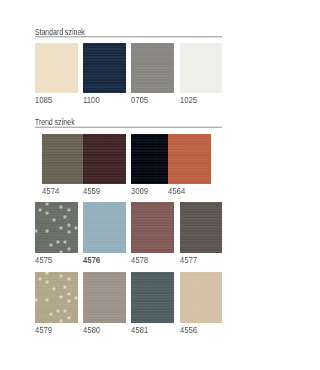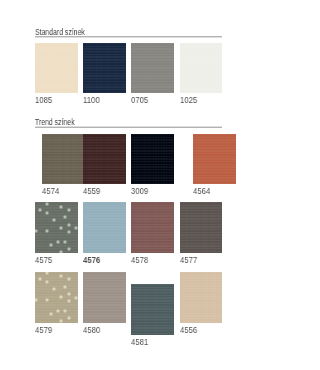--- a/index.html
+++ b/index.html
@@ -115,7 +115,7 @@
         </div>
         <div class="lbl" style="top: 52.9px;">3009</div>
       </div>
-      <div class="cell" style="left: 158px;">
+      <div class="cell" style="left: 133px;">
         <div class="sw" style="width: 42.7px; height: 50.9px;">
           <div class="base" style="background: rgb(187, 93, 65);"></div>
           <div class="weave"></div>

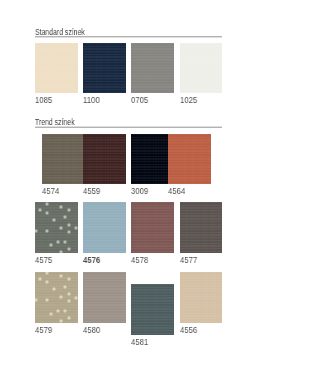--- a/index.html
+++ b/index.html
@@ -204,7 +204,7 @@
         </div>
         <div class="lbl" style="top: 53.3px;">4580</div>
       </div>
-      <div class="cell" style="left: 96.4px; margin-top: 12px;">
+      <div class="cell" style="left: 96.4px;">
         <div class="sw" style="width: 42.7px; height: 51.3px;">
           <div class="base" style="background: rgb(76, 92, 94);"></div>
           <div class="weave"></div>

